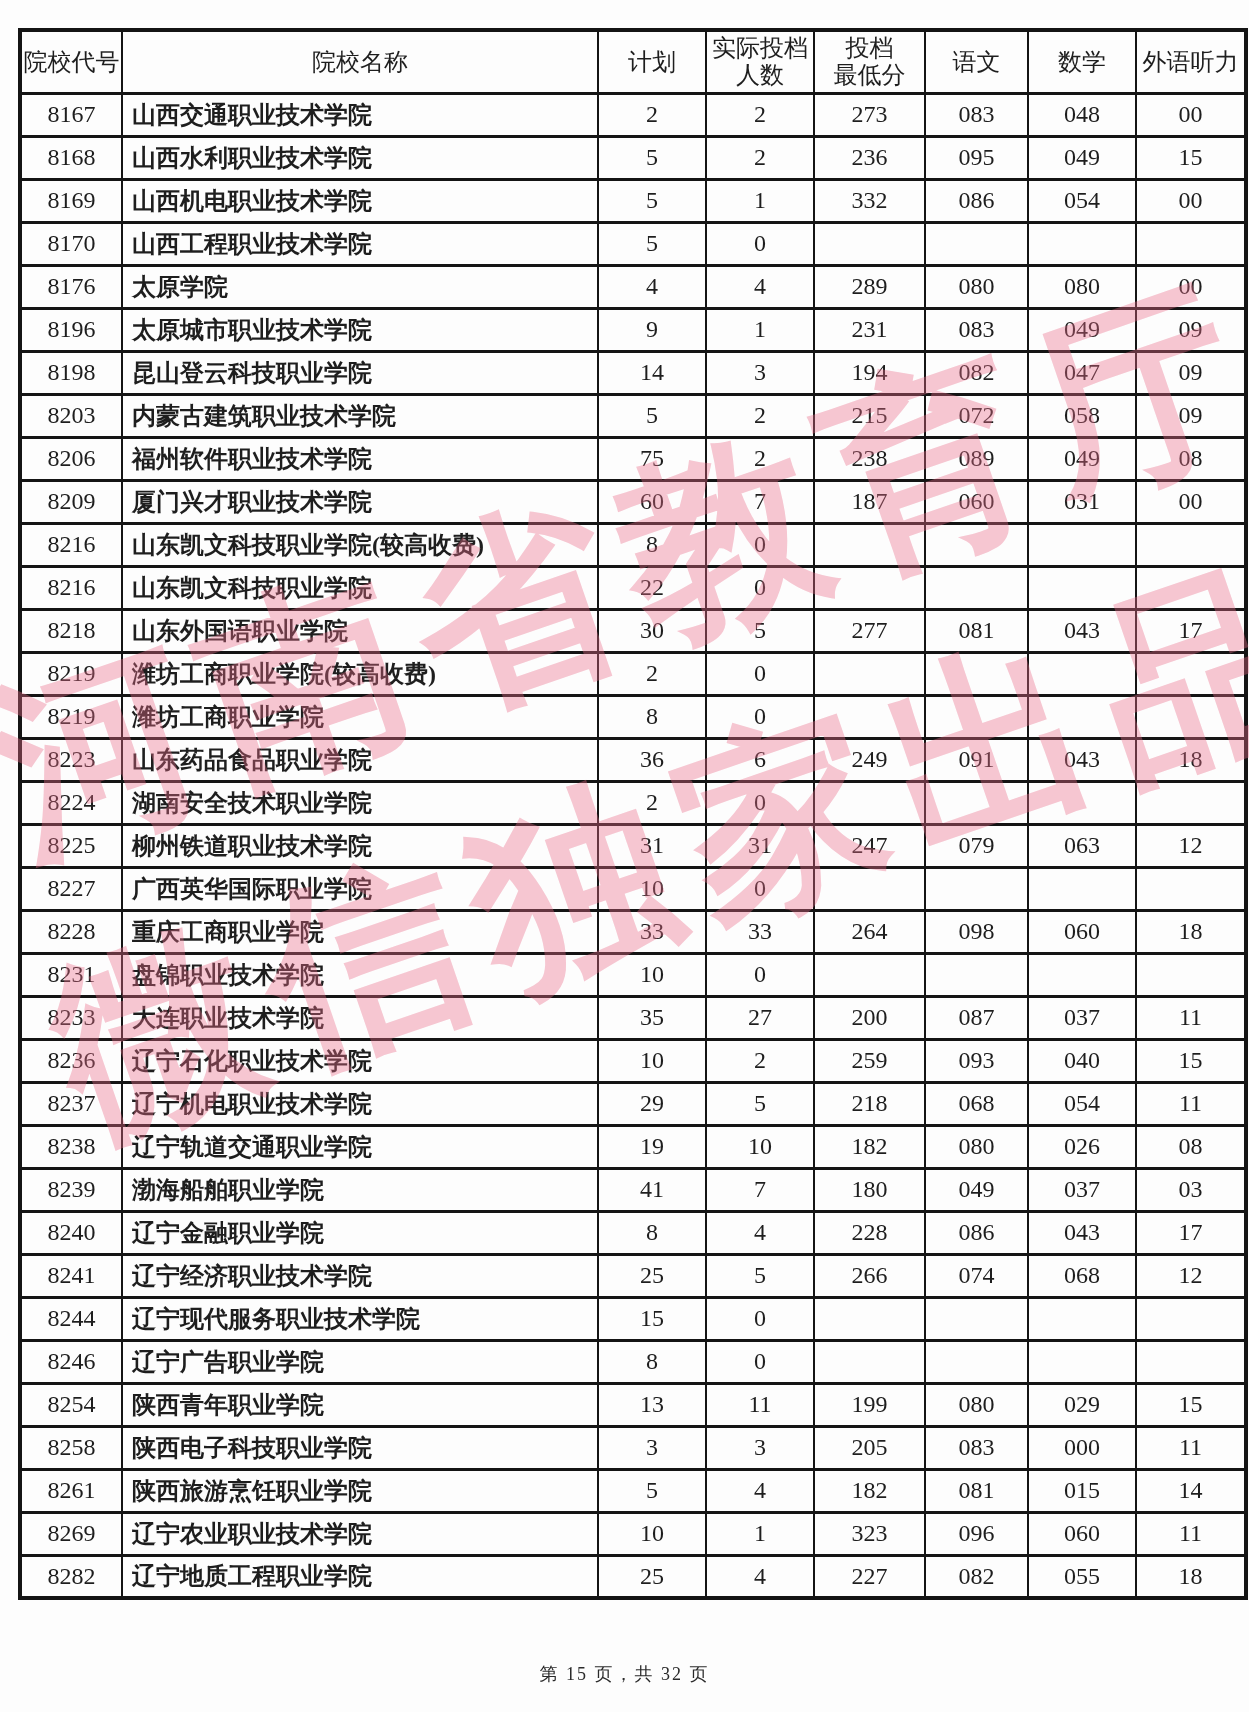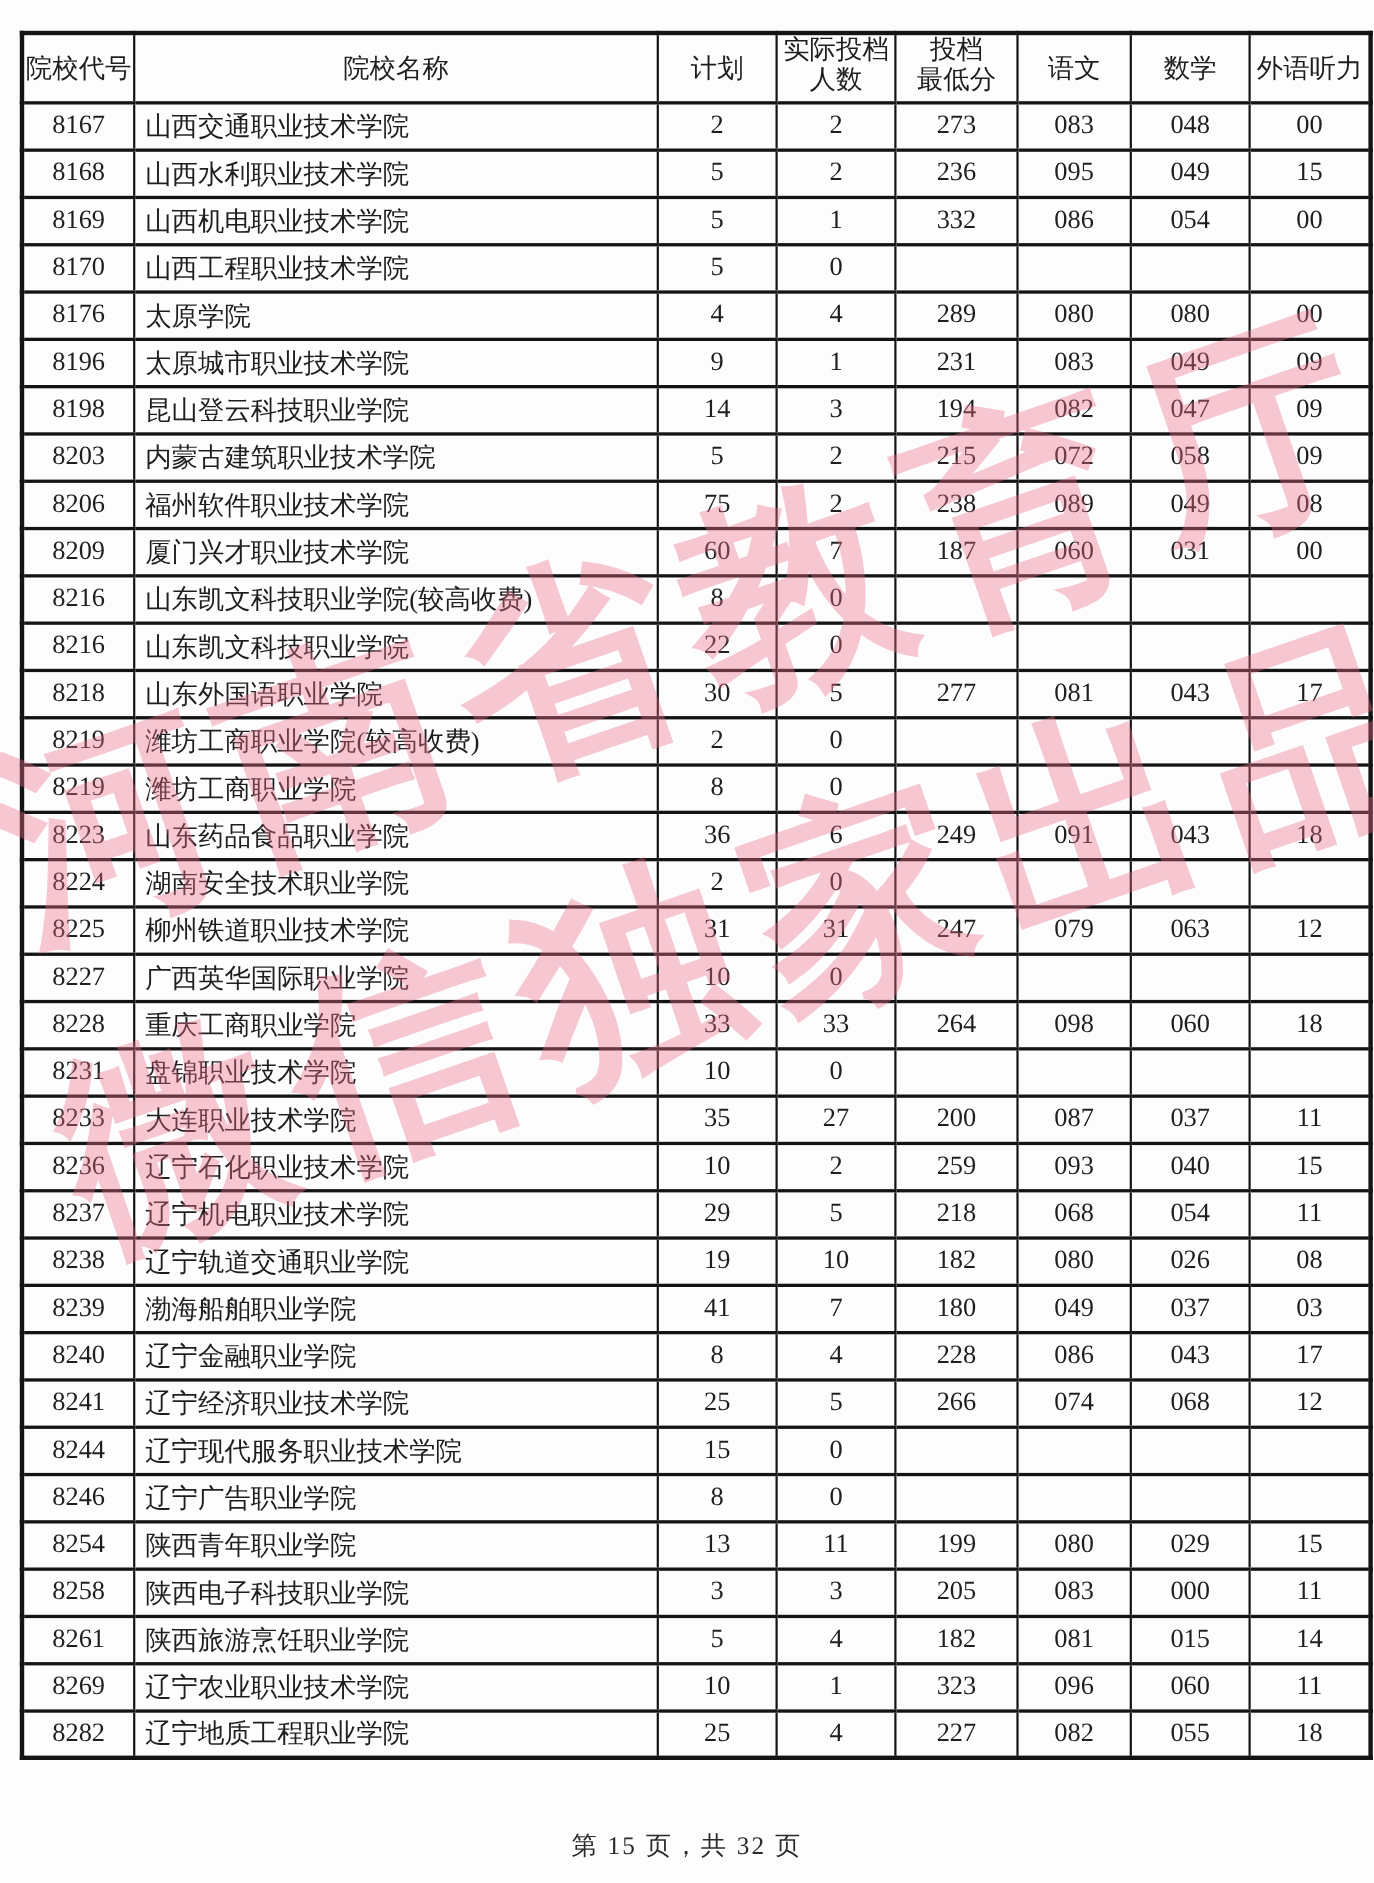--- a/index.html
+++ b/index.html
@@ -44,7 +44,7 @@
     text-align: left;
     padding-left: 9px;
   }
-  .hdr2 { line-height: 1.12; font-family: Liberation Mono, monospace; }
+  .hdr2 { line-height: 1.12; }
   .watermark {
     position: absolute;
     left: 0; top: 0;

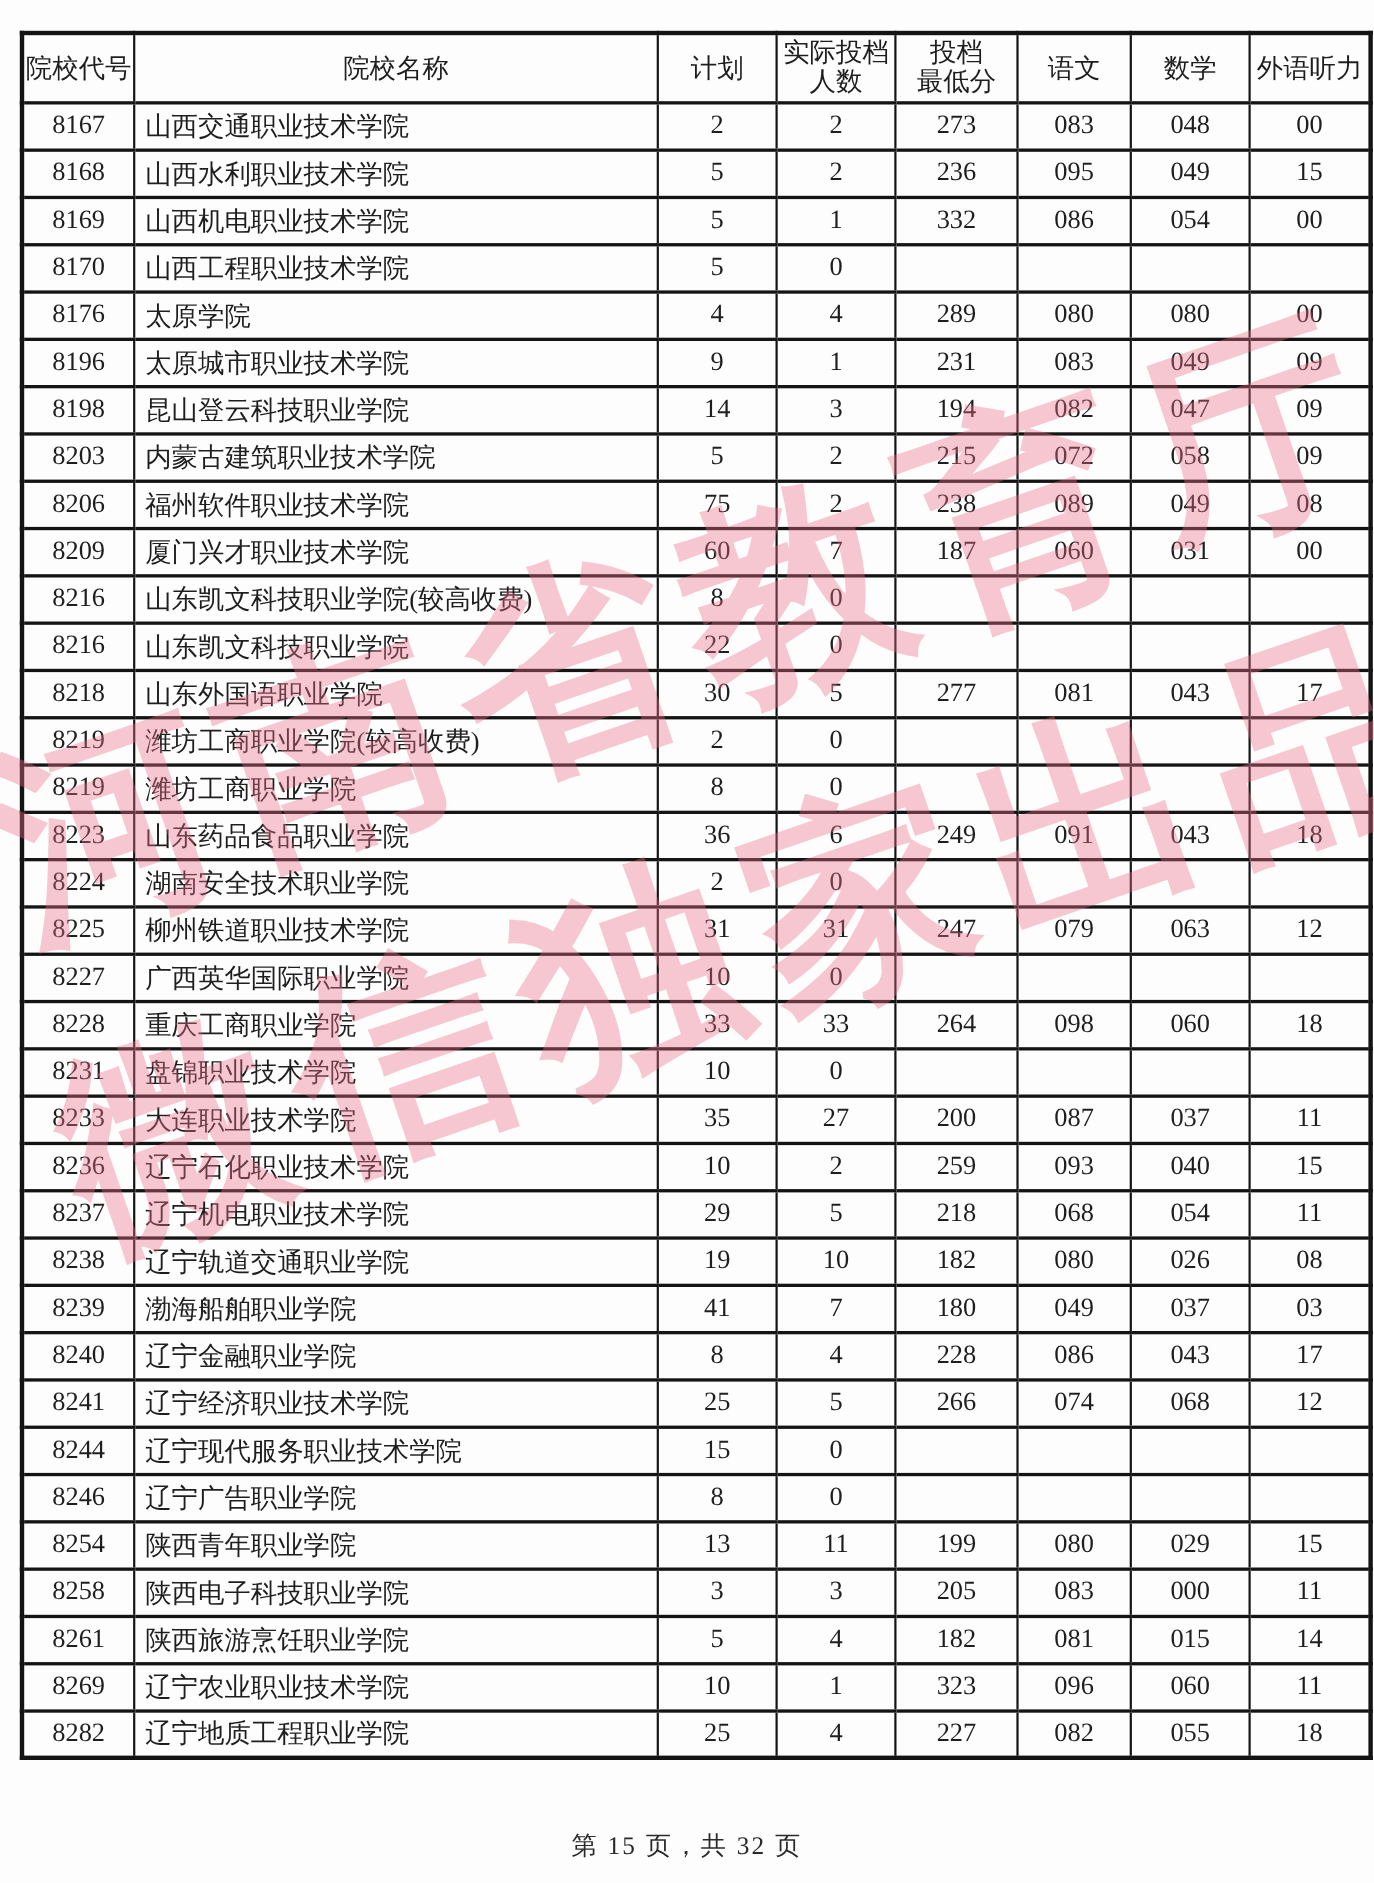--- a/index.html
+++ b/index.html
@@ -43,6 +43,7 @@
   .scores td.c-name {
     text-align: left;
     padding-left: 9px;
+    font-weight: bold;
   }
   .hdr2 { line-height: 1.12; }
   .watermark {

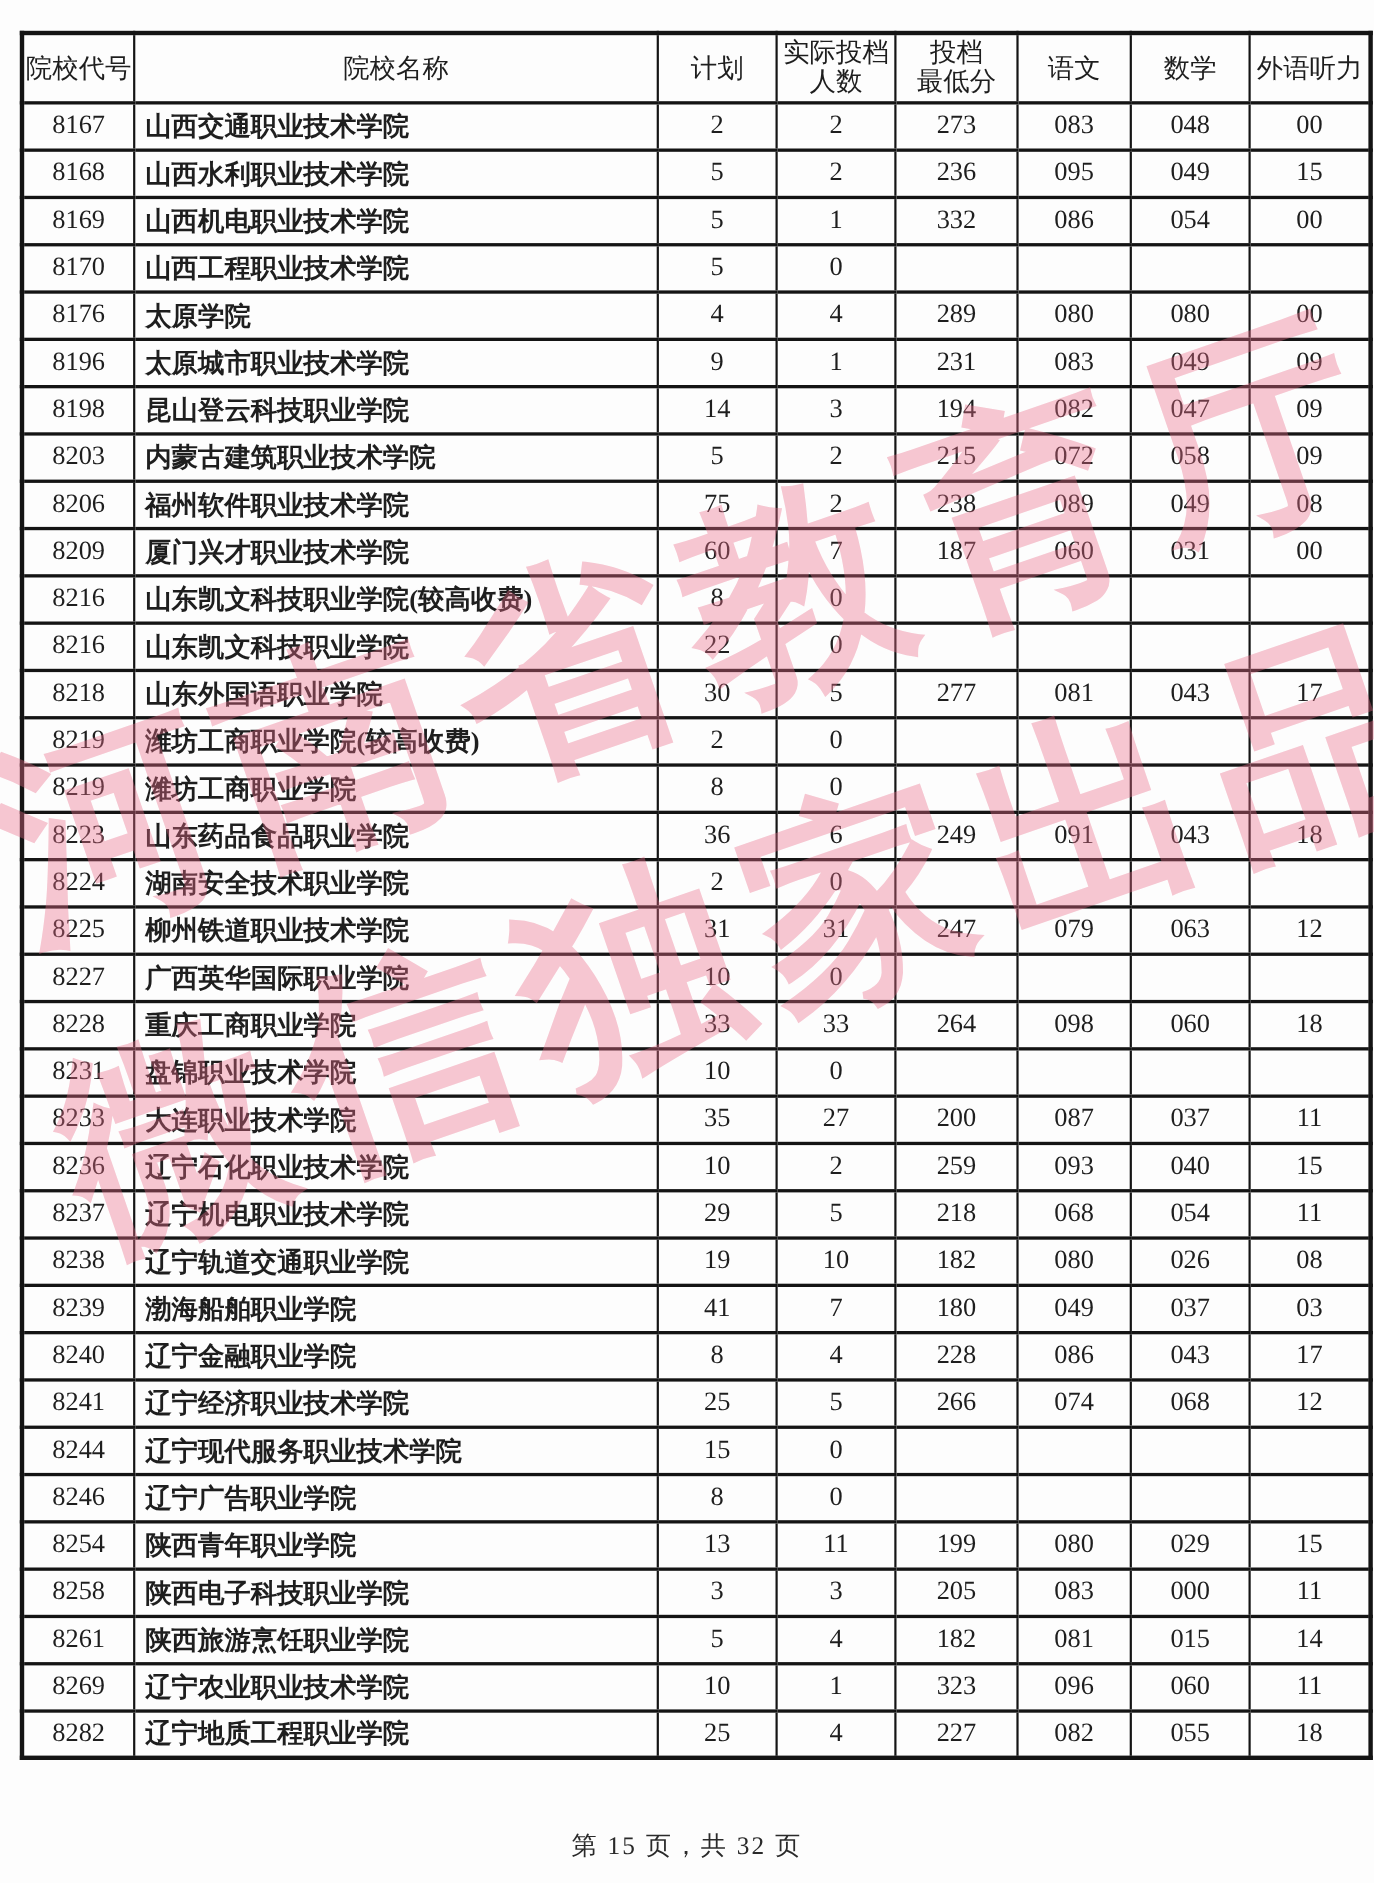--- a/index.html
+++ b/index.html
@@ -73,7 +73,7 @@
     top: 1662px;
     width: 100%;
     text-align: center;
-    font-size: 23px;
+    font-size: 18px;
     color: #2a2a2a;
     letter-spacing: 2px;
   }

